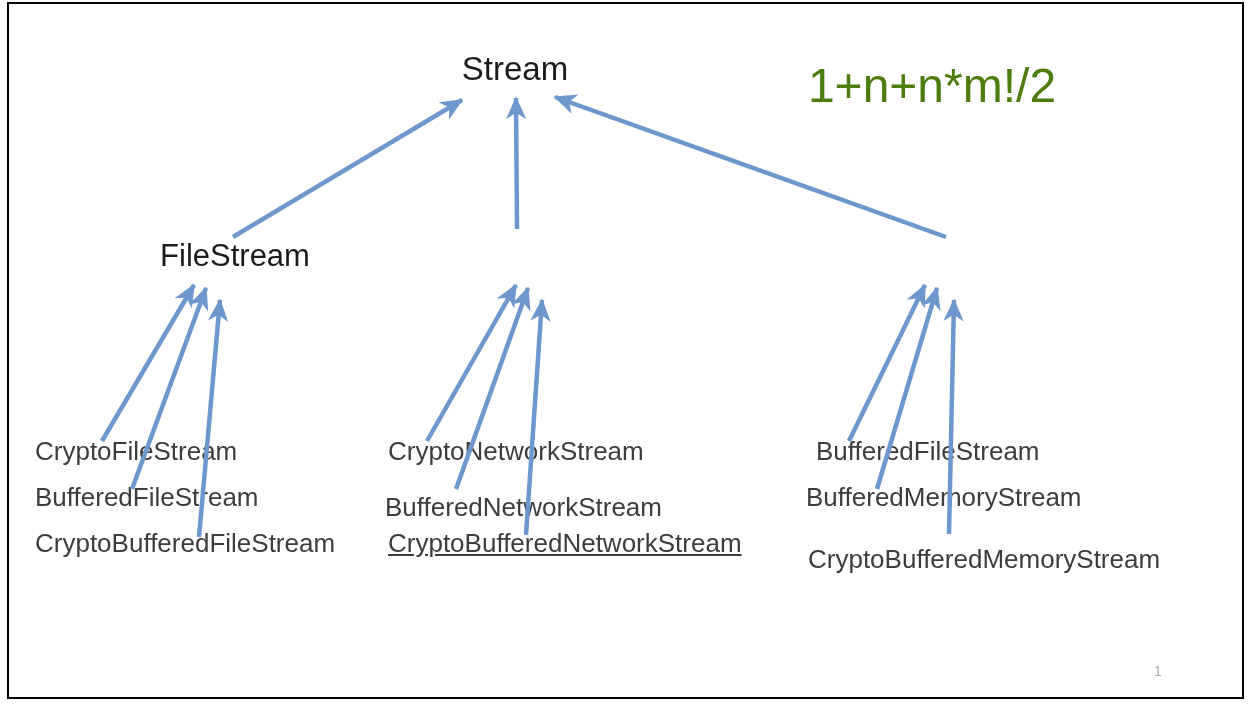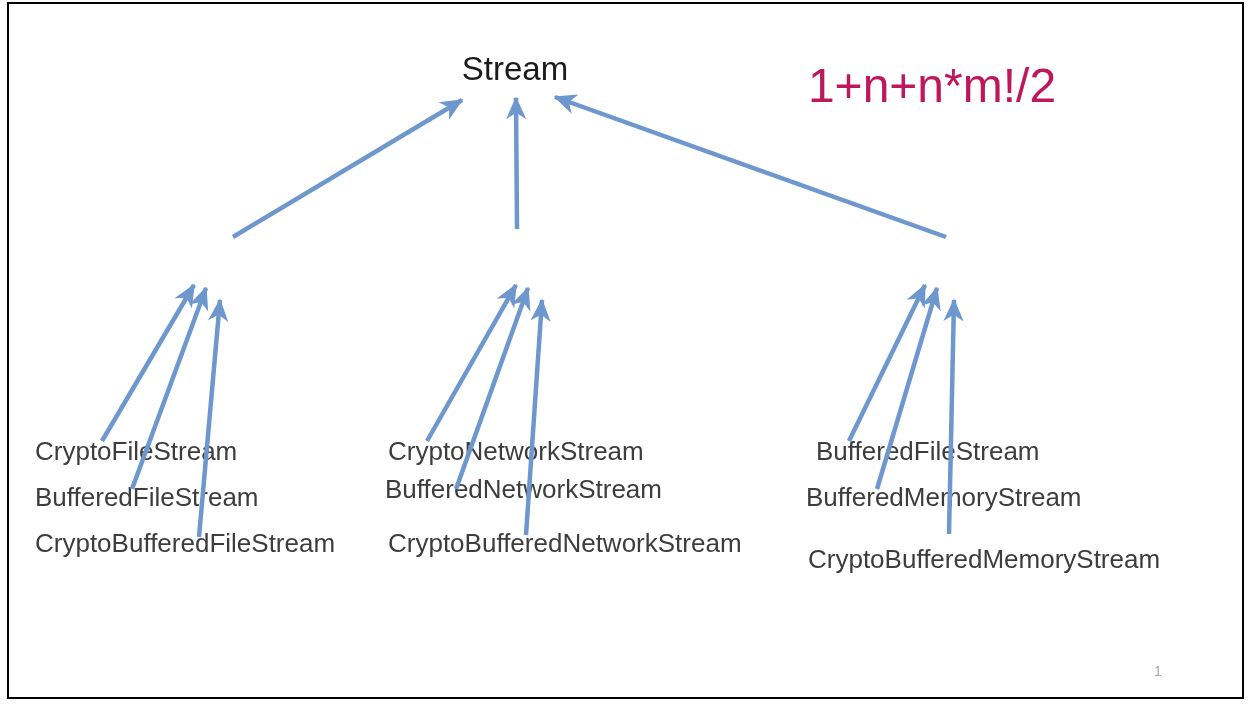--- a/index.html
+++ b/index.html
@@ -68,7 +68,7 @@
 
   <div class="node root centered" style="left:515px; top:52px;">Stream</div>
 
-  <div class="annotation" style="color: #be185d;">1+n+n*m!/2</div>
+  <div class="annotation" style="color: #4d7c0f;">1+n+n*m!/2</div>
 
 
   <div class="node leaf" style="left:35px; top:438px;">CryptoFileStream</div>

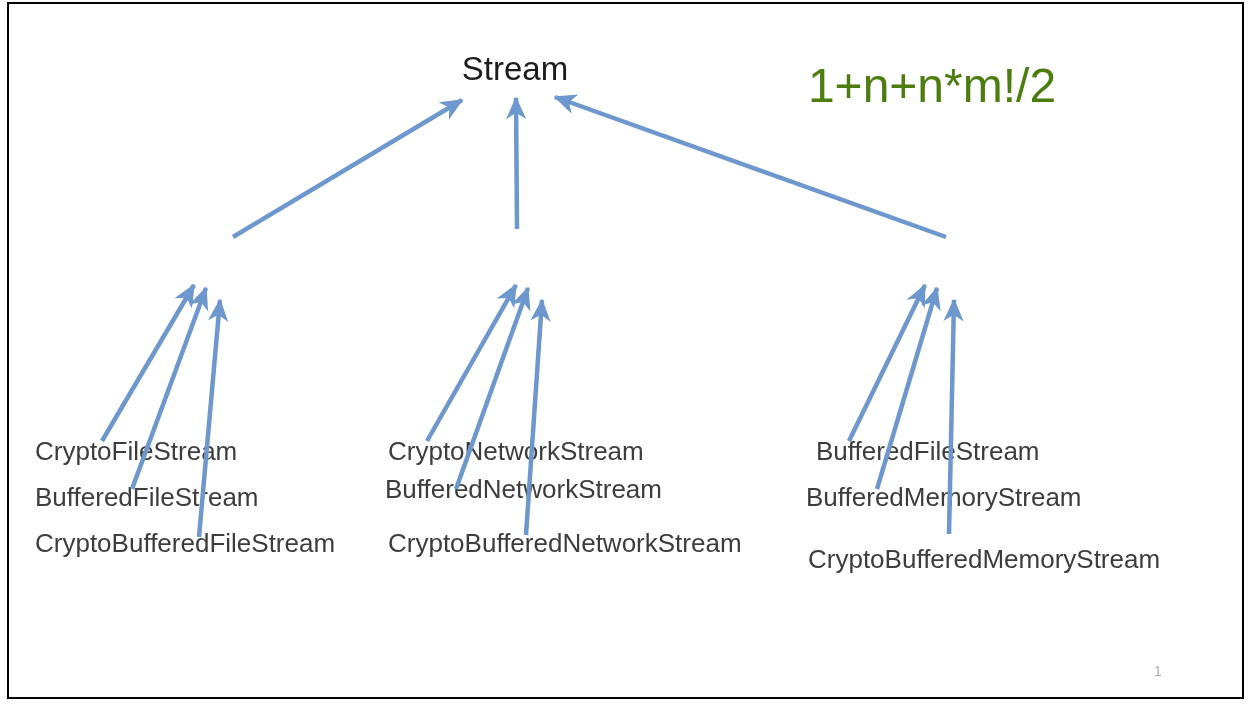--- a/index.html
+++ b/index.html
@@ -70,6 +70,7 @@
 
   <div class="annotation" style="color: #4d7c0f;">1+n+n*m!/2</div>
 
+  <div class="node mid centered" style="left:235px; top:240px;">FileStream</div>
 
   <div class="node leaf" style="left:35px; top:438px;">CryptoFileStream</div>
   <div class="node leaf" style="left:35px; top:484px;">BufferedFileStream</div>

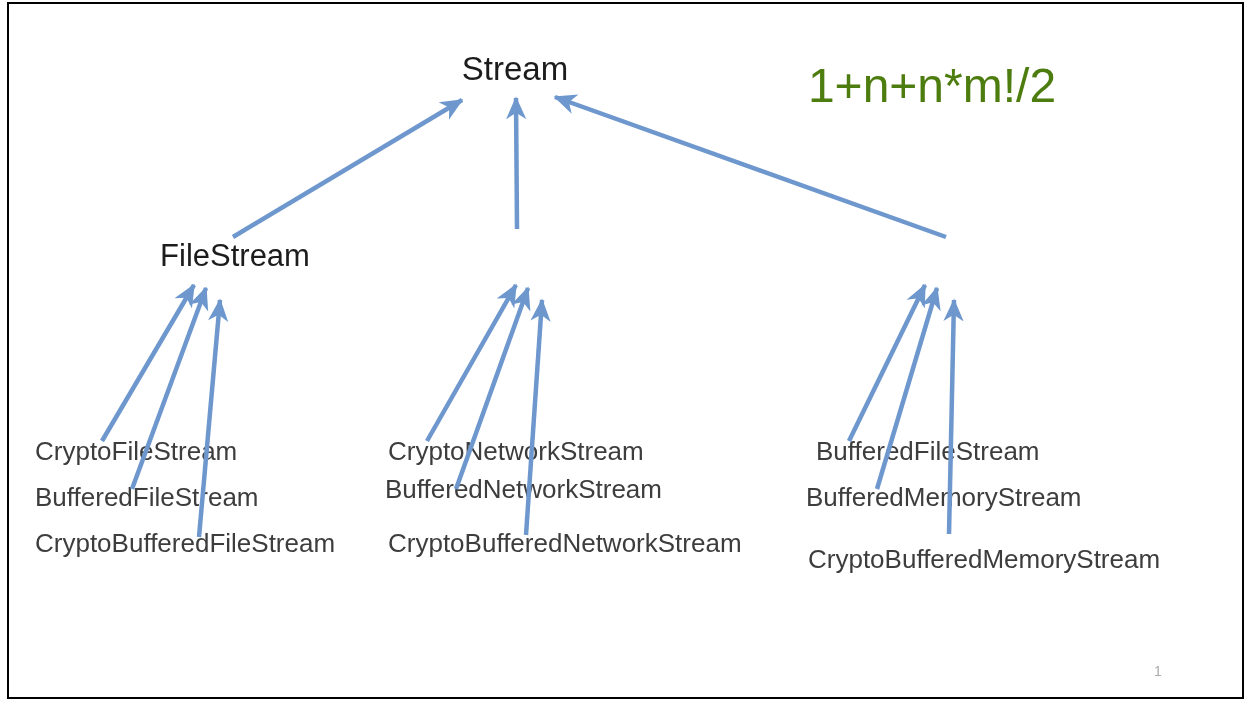--- a/index.html
+++ b/index.html
@@ -77,7 +77,7 @@
   <div class="node leaf" style="left:35px; top:530px;">CryptoBufferedFileStream</div>
 
   <div class="node leaf" style="left:388px; top:438px;">CryptoNetworkStream</div>
-  <div class="node leaf" style="left:385px; top:476px;">BufferedNetworkStream</div>
+  <div class="node leaf" style="left:385px; top:494px;">BufferedNetworkStream</div>
   <div class="node leaf" style="left:388px; top:530px;">CryptoBufferedNetworkStream</div>
 
   <div class="node leaf" style="left:816px; top:438px;">BufferedFileStream</div>

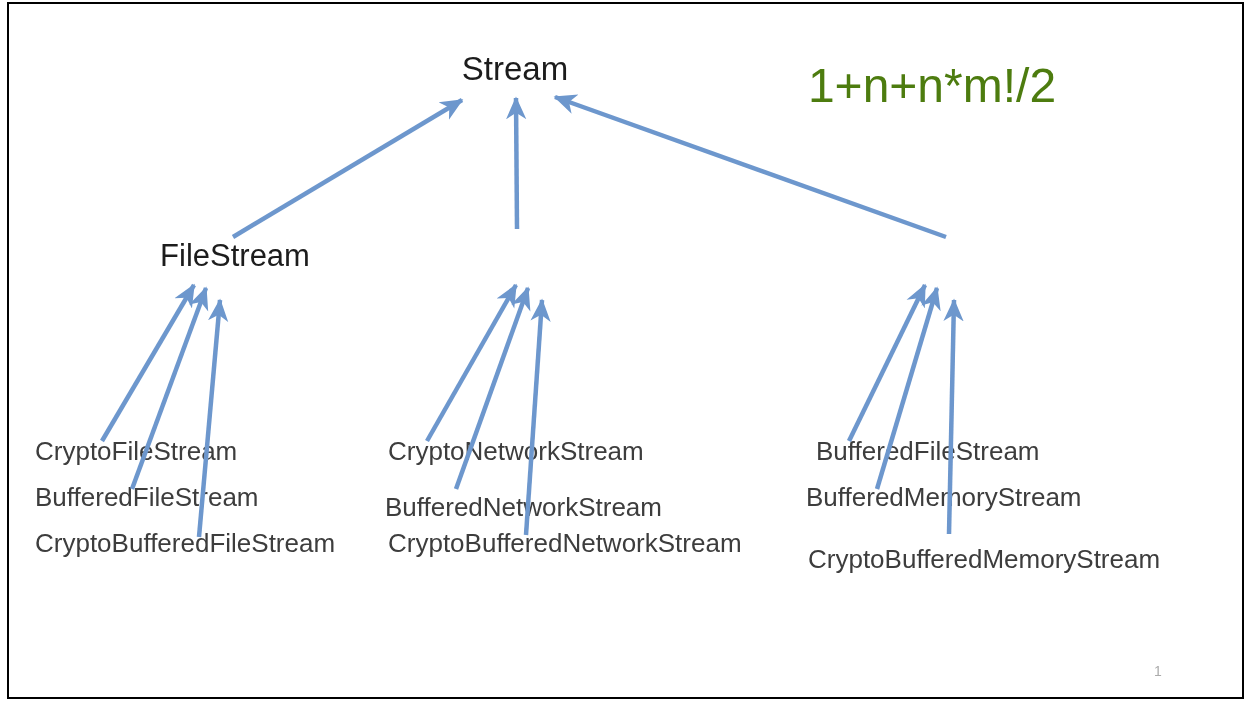--- a/index.html
+++ b/index.html
@@ -78,7 +78,7 @@
 
   <div class="node leaf" style="left:388px; top:438px;">CryptoNetworkStream</div>
   <div class="node leaf" style="left:385px; top:494px;">BufferedNetworkStream</div>
-  <div class="node leaf" style="left:388px; top:530px;">CryptoBufferedNetworkStream</div>
+  <div class="node leaf" style="left:388px; top:530px;text-decoration:underline;">CryptoBufferedNetworkStream</div>
 
   <div class="node leaf" style="left:816px; top:438px;">BufferedFileStream</div>
   <div class="node leaf" style="left:806px; top:484px;">BufferedMemoryStream</div>

